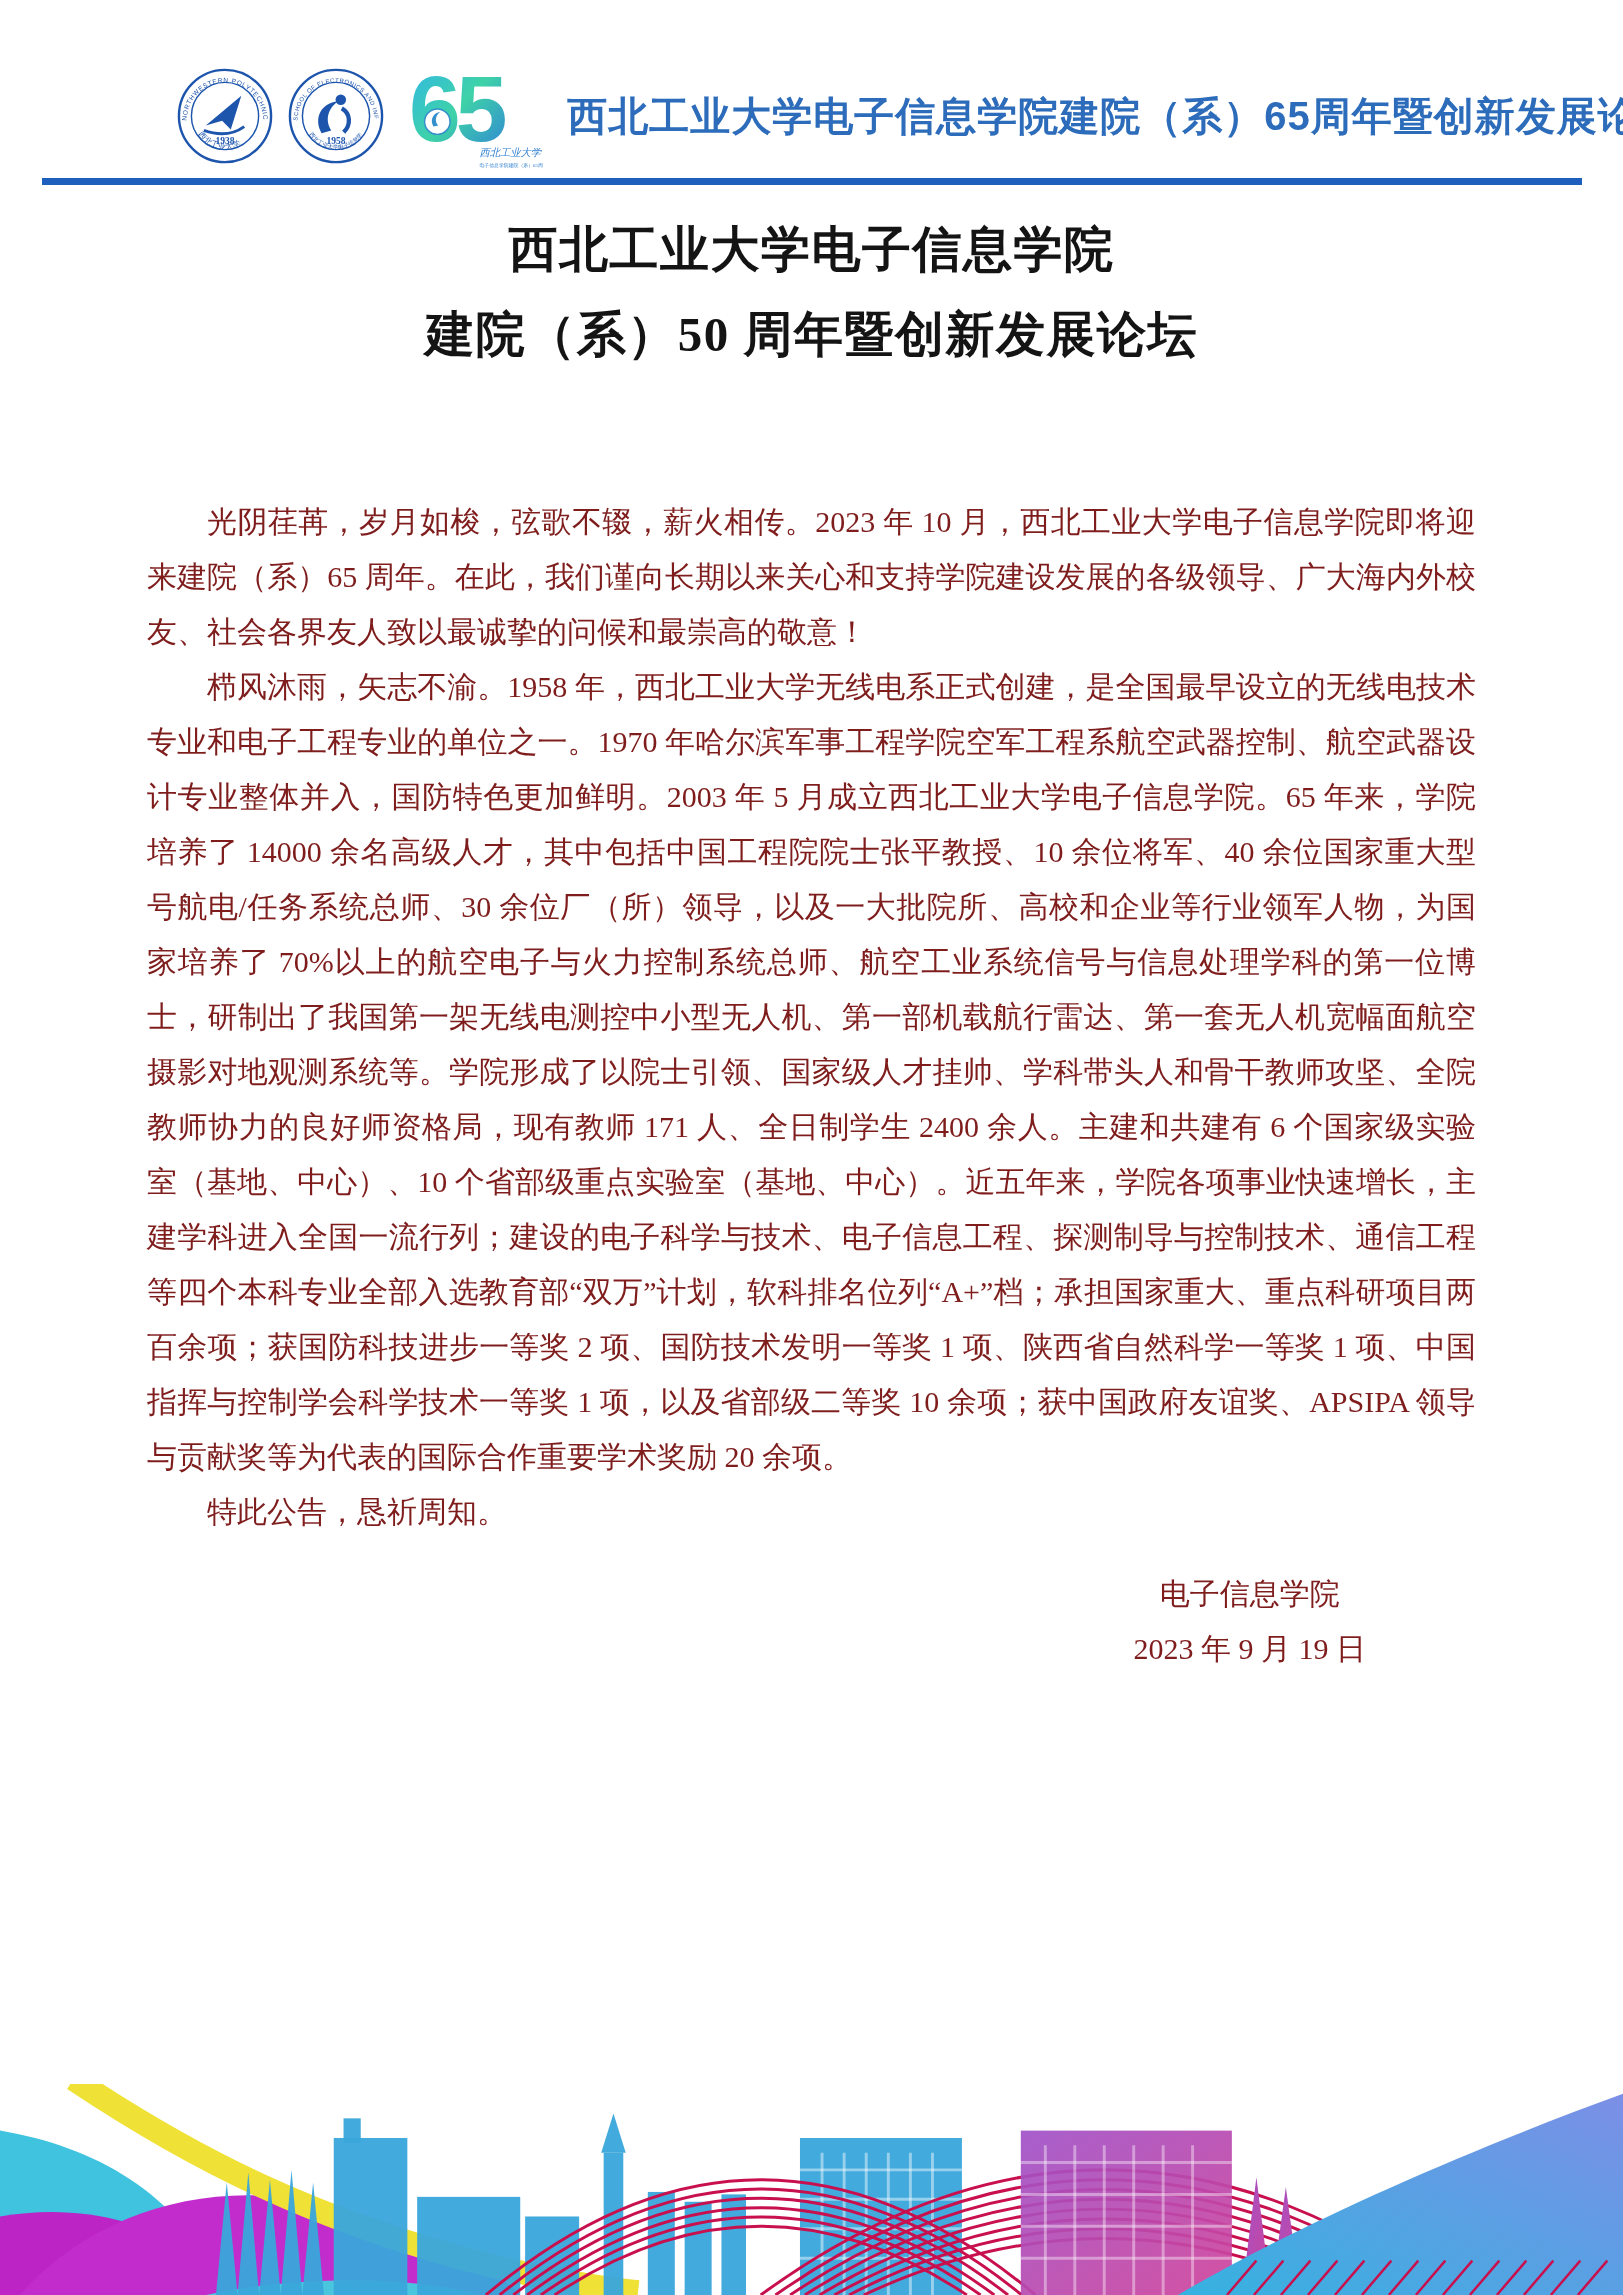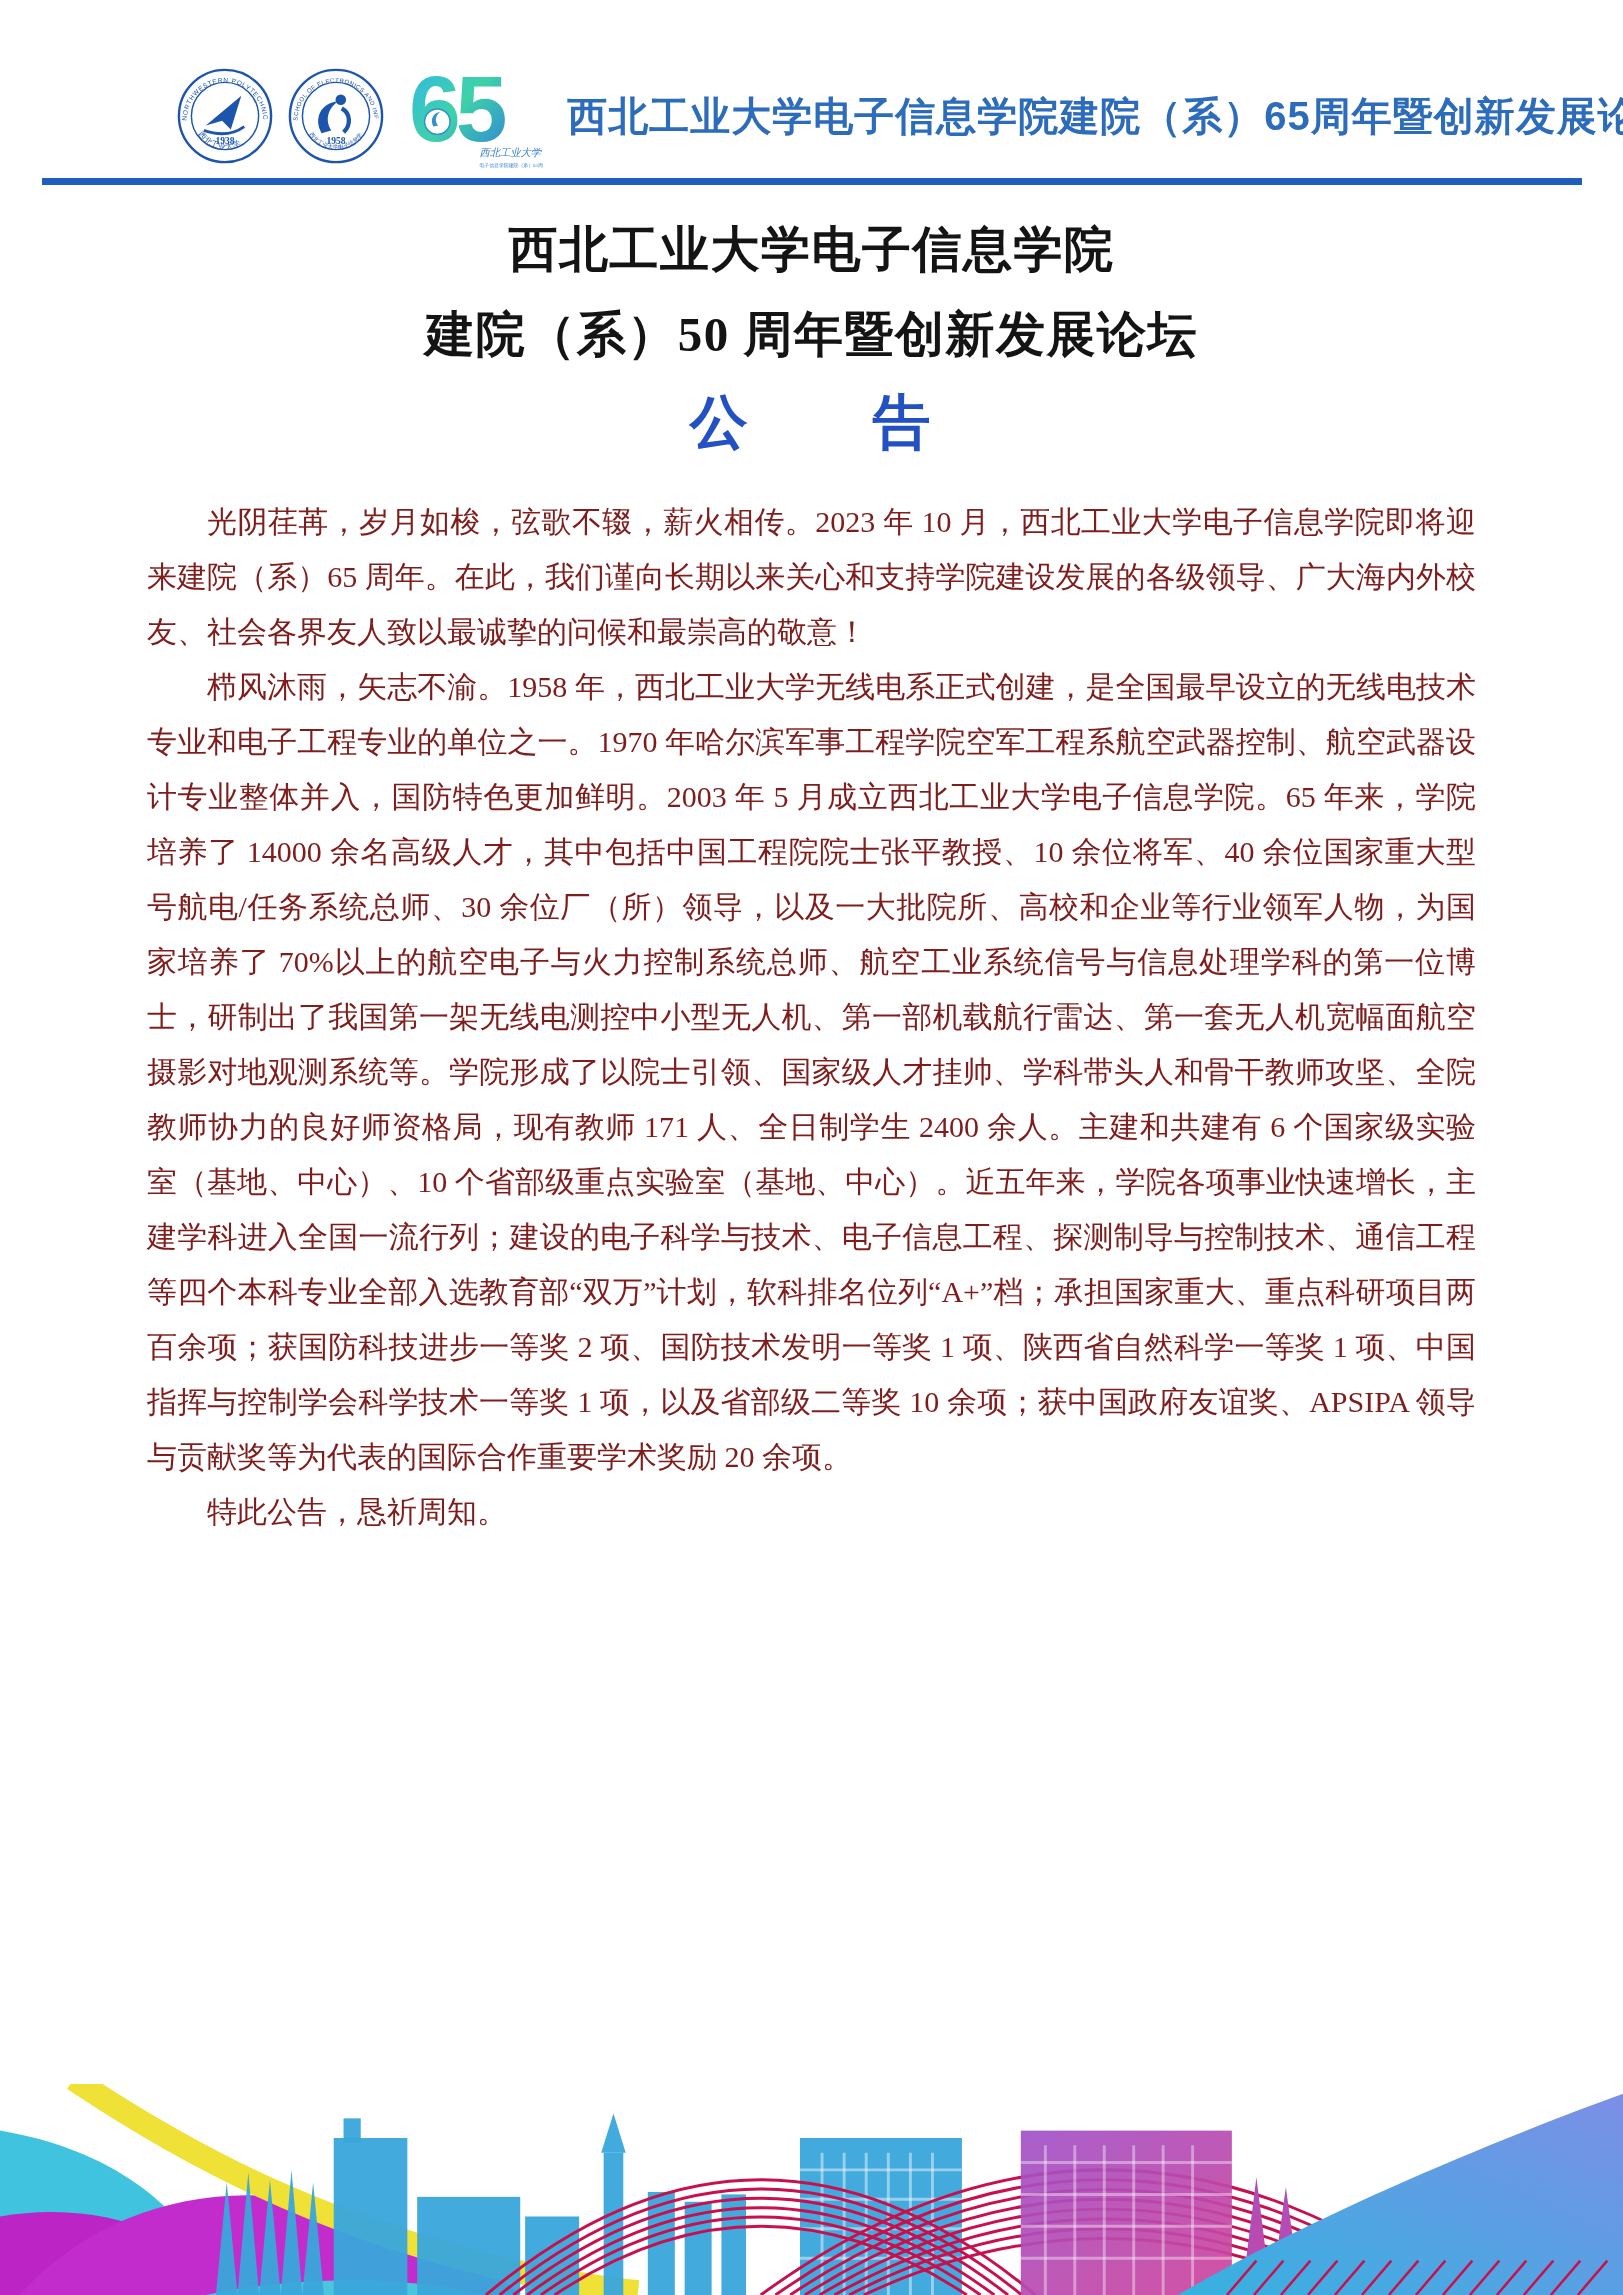--- a/index.html
+++ b/index.html
@@ -123,7 +123,6 @@
 
   <div class="doc-title1">西北工业大学电子信息学院</div>
   <div class="doc-title2">建院（系）50 周年暨创新发展论坛</div>
-  <div class="notice-title">公　　告</div>
 
   <div class="body-text">
     <p>光阴荏苒，岁月如梭，弦歌不辍，薪火相传。2023 年 10 月，西北工业大学电子信息学院即将迎来建院（系）65 周年。在此，我们谨向长期以来关心和支持学院建设发展的各级领导、广大海内外校友、社会各界友人致以最诚挚的问候和最崇高的敬意！</p>

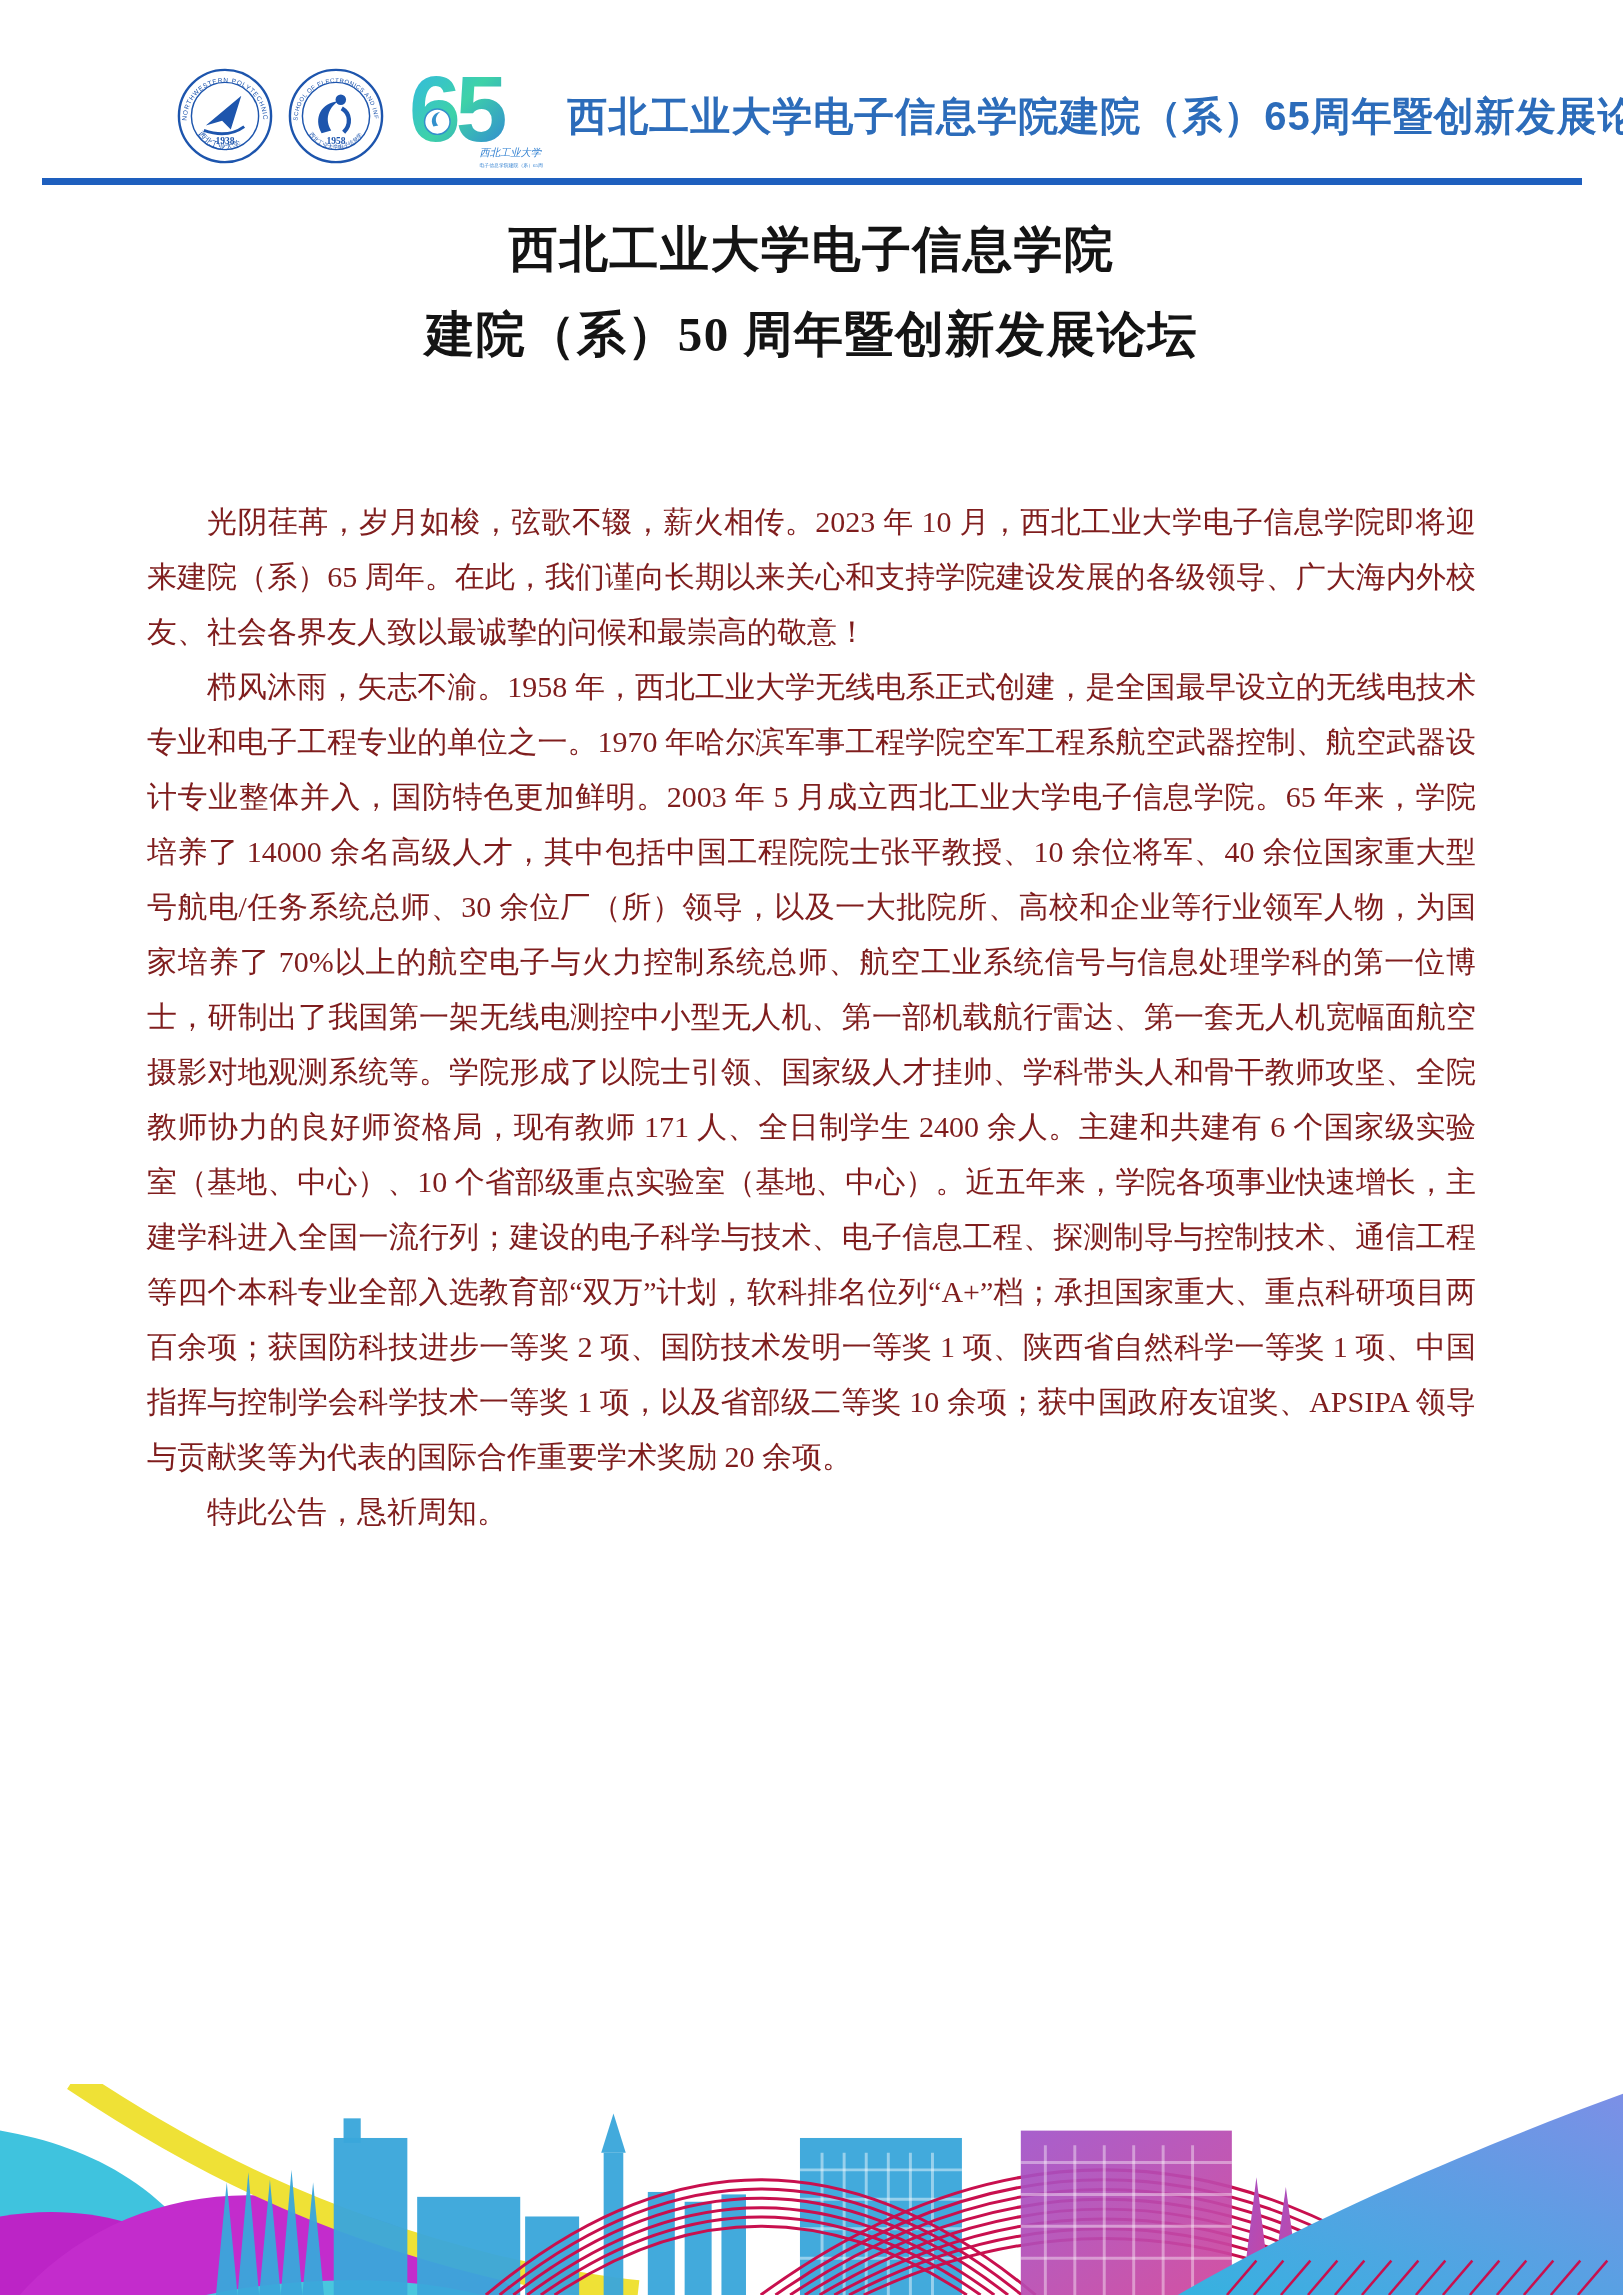--- a/index.html
+++ b/index.html
@@ -129,6 +129,10 @@
     <p>栉风沐雨，矢志不渝。1958 年，西北工业大学无线电系正式创建，是全国最早设立的无线电技术专业和电子工程专业的单位之一。1970 年哈尔滨军事工程学院空军工程系航空武器控制、航空武器设计专业整体并入，国防特色更加鲜明。2003 年 5 月成立西北工业大学电子信息学院。65 年来，学院培养了 14000 余名高级人才，其中包括中国工程院院士张平教授、10 余位将军、40 余位国家重大型号航电/任务系统总师、30 余位厂（所）领导，以及一大批院所、高校和企业等行业领军人物，为国家培养了 70%以上的航空电子与火力控制系统总师、航空工业系统信号与信息处理学科的第一位博士，研制出了我国第一架无线电测控中小型无人机、第一部机载航行雷达、第一套无人机宽幅面航空摄影对地观测系统等。学院形成了以院士引领、国家级人才挂帅、学科带头人和骨干教师攻坚、全院教师协力的良好师资格局，现有教师 171 人、全日制学生 2400 余人。主建和共建有 6 个国家级实验室（基地、中心）、10 个省部级重点实验室（基地、中心）。近五年来，学院各项事业快速增长，主建学科进入全国一流行列；建设的电子科学与技术、电子信息工程、探测制导与控制技术、通信工程等四个本科专业全部入选教育部“双万”计划，软科排名位列“A+”档；承担国家重大、重点科研项目两百余项；获国防科技进步一等奖 2 项、国防技术发明一等奖 1 项、陕西省自然科学一等奖 1 项、中国指挥与控制学会科学技术一等奖 1 项，以及省部级二等奖 10 余项；获中国政府友谊奖、APSIPA 领导与贡献奖等为代表的国际合作重要学术奖励 20 余项。</p>
     <p>特此公告，恳祈周知。</p>
 
+    <div class="sig-block">
+      <div>电子信息学院</div>
+      <div>2023 年 9 月 19 日</div>
+    </div>
   </div>
 
   <svg class="footer-art" viewBox="0 0 3307 430" preserveAspectRatio="none">

